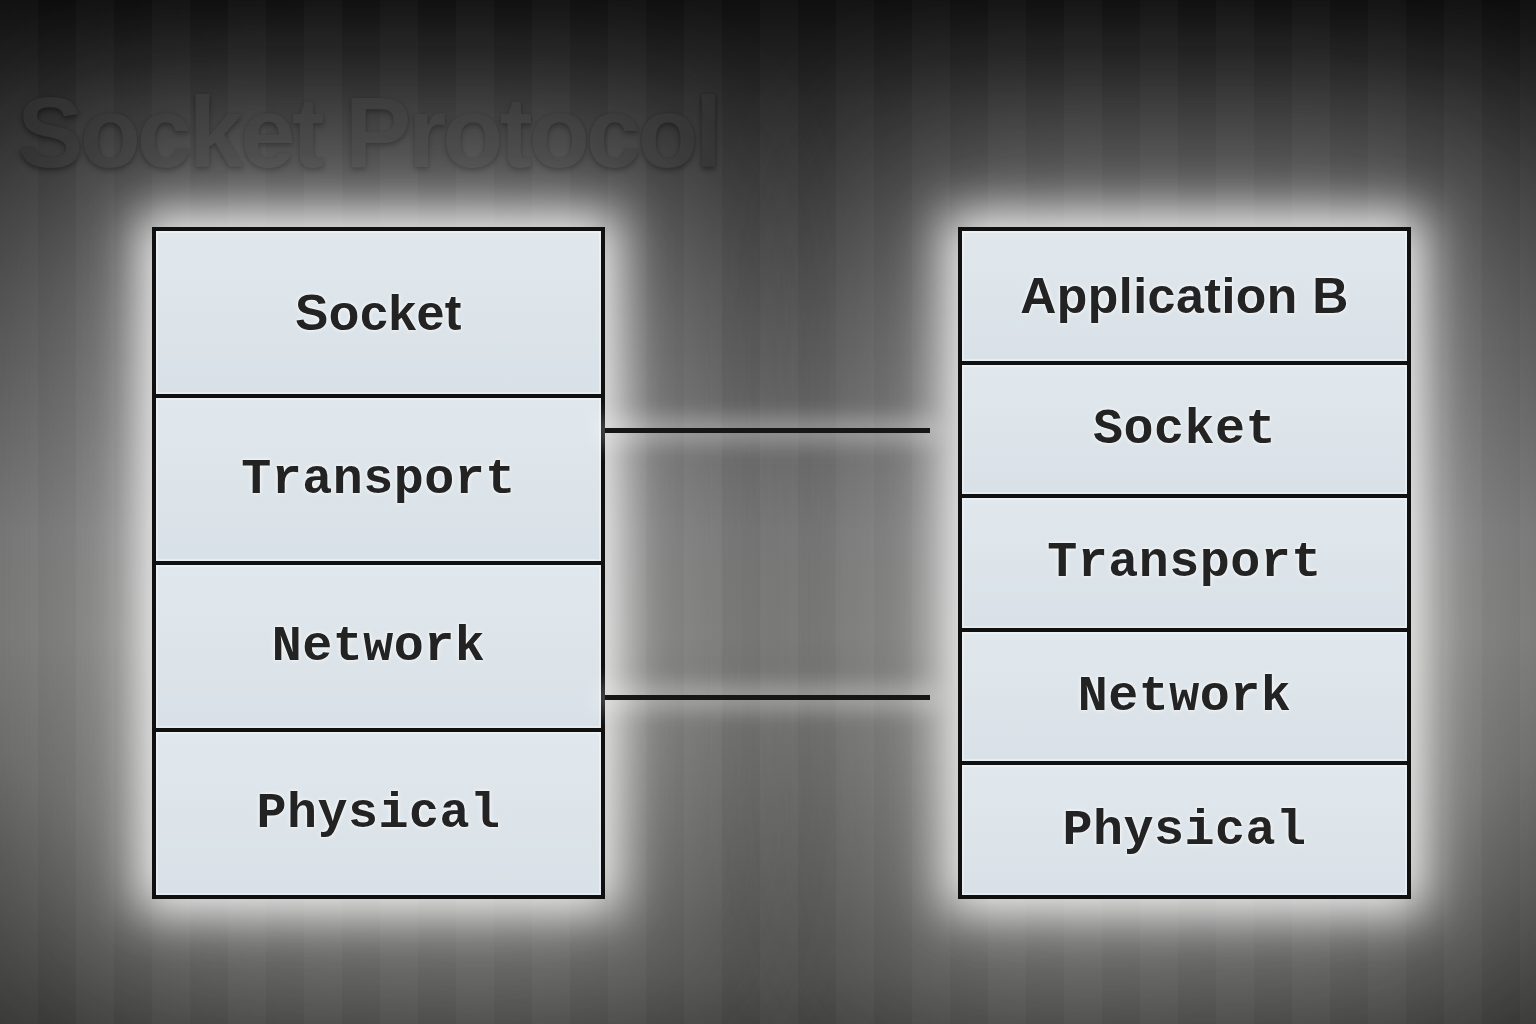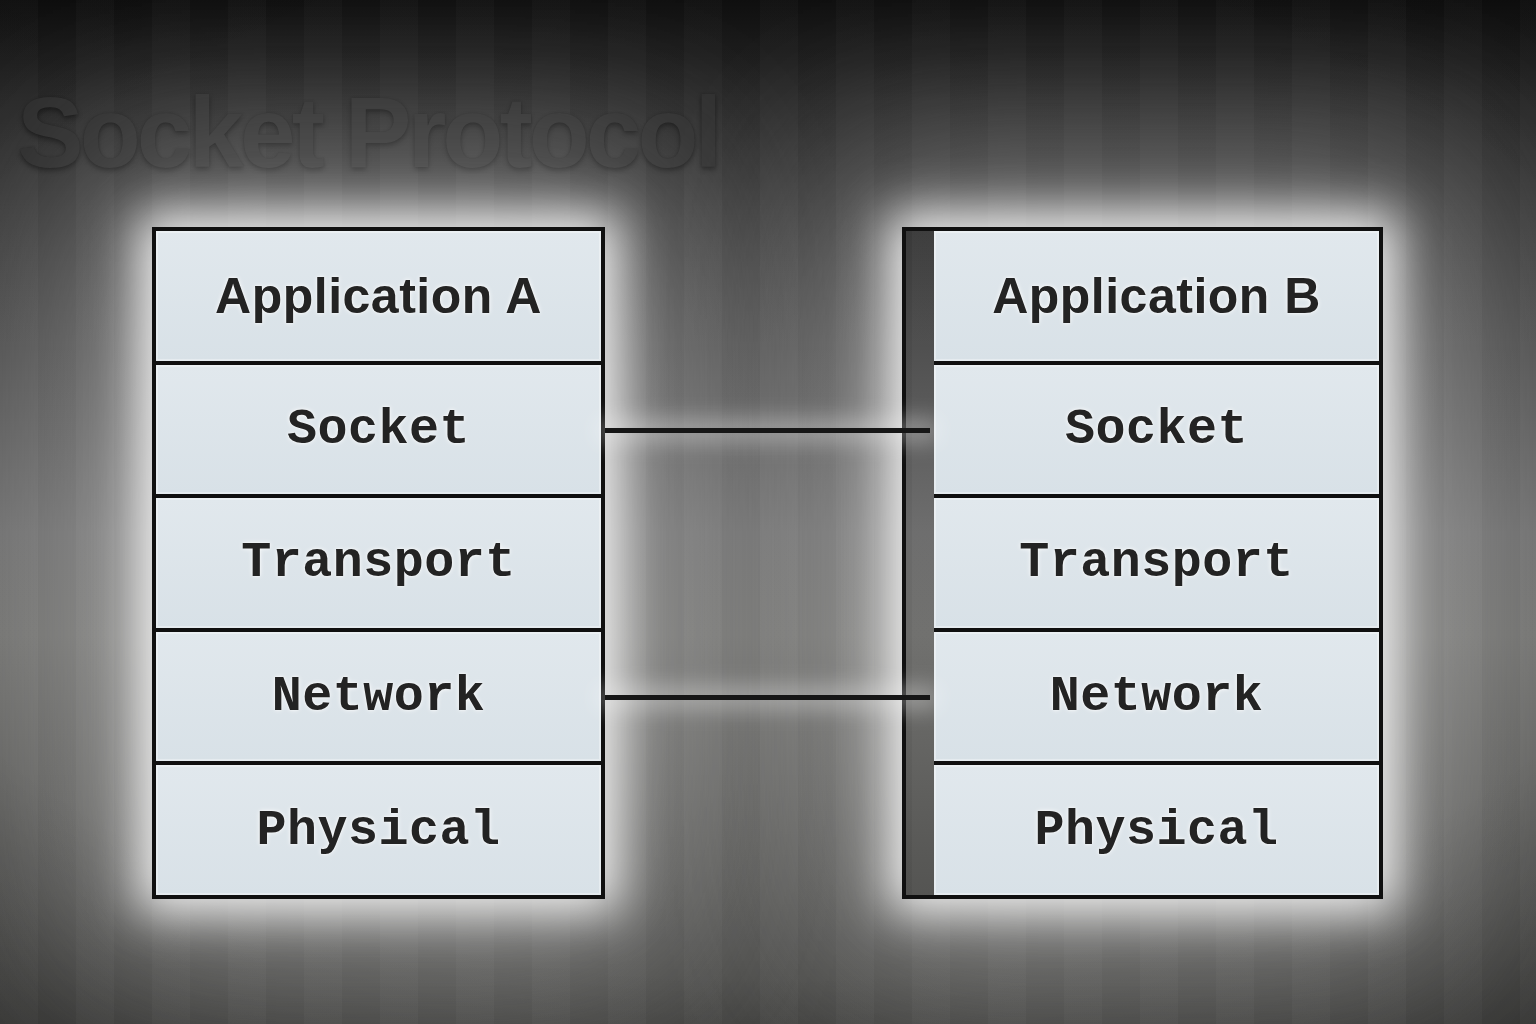--- a/index.html
+++ b/index.html
@@ -93,9 +93,6 @@
 
   <div class="stack stack-left">
     <div class="layer-box">
-      <span class="layer-label">Application A</span>
-    </div>
-    <div class="layer-box">
       <span class="layer-label">Socket</span>
     </div>
     <div class="layer-box">

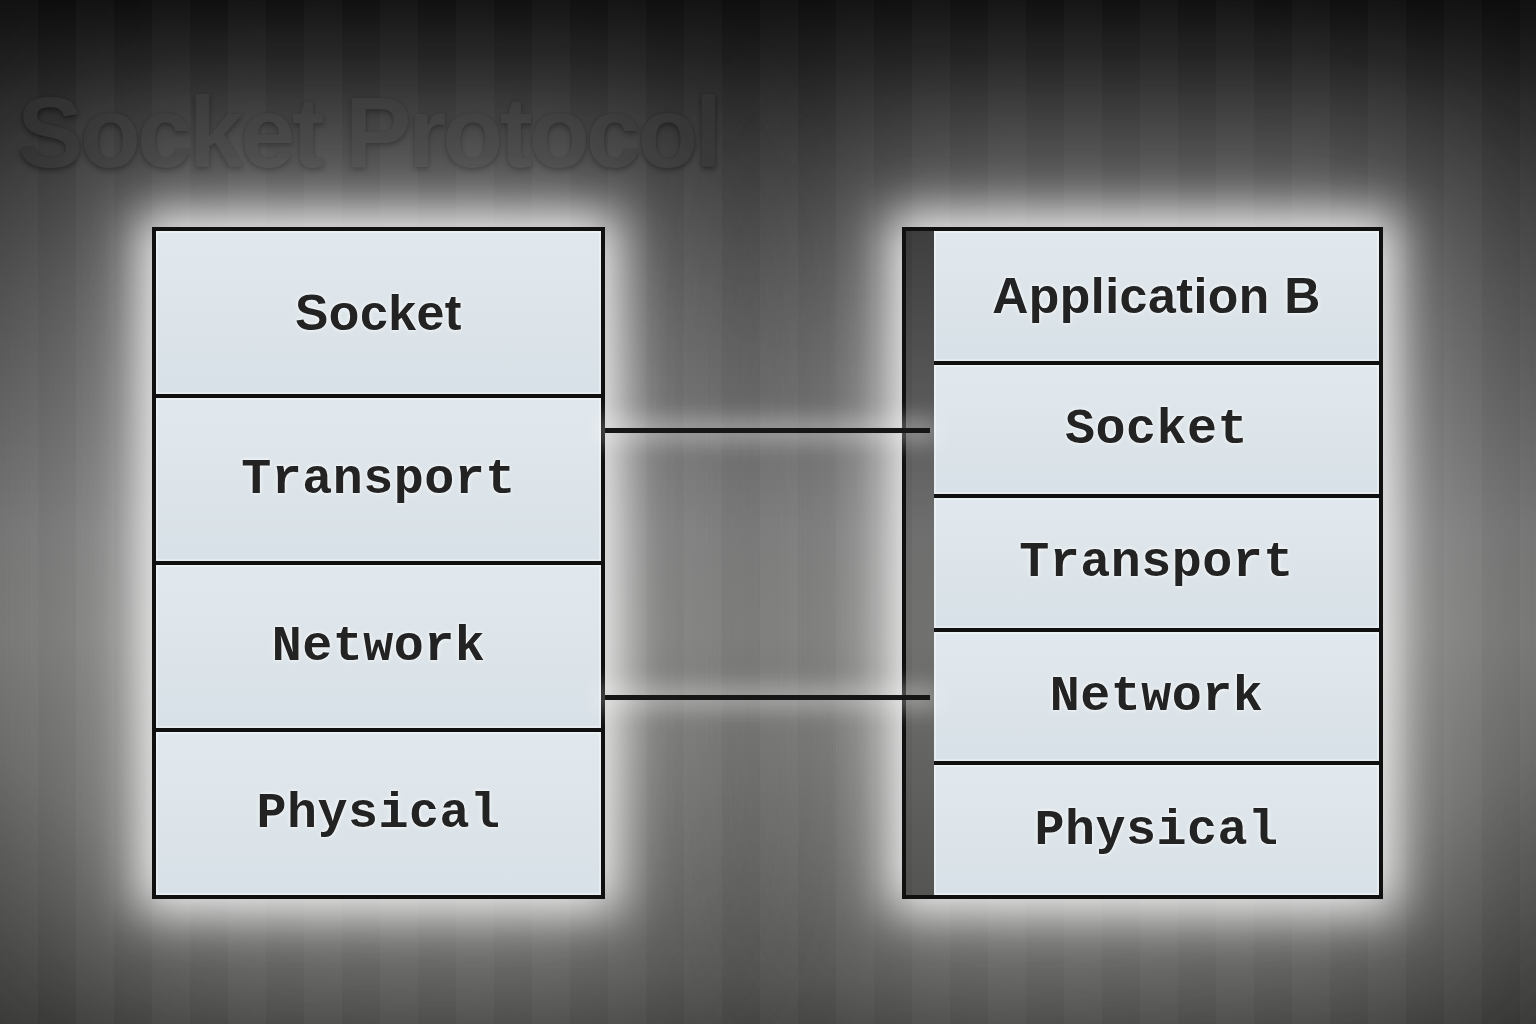--- a/index.html
+++ b/index.html
@@ -51,7 +51,7 @@
       0 0 170px 70px rgba(225,225,225,0.40);
   }
   .stack-left  { left: 152px; }
-  .stack-right { left: 902px; padding-left: 28px; }
+  .stack-right { left: 958px; }
 
   .layer-box {
     flex: 1;

